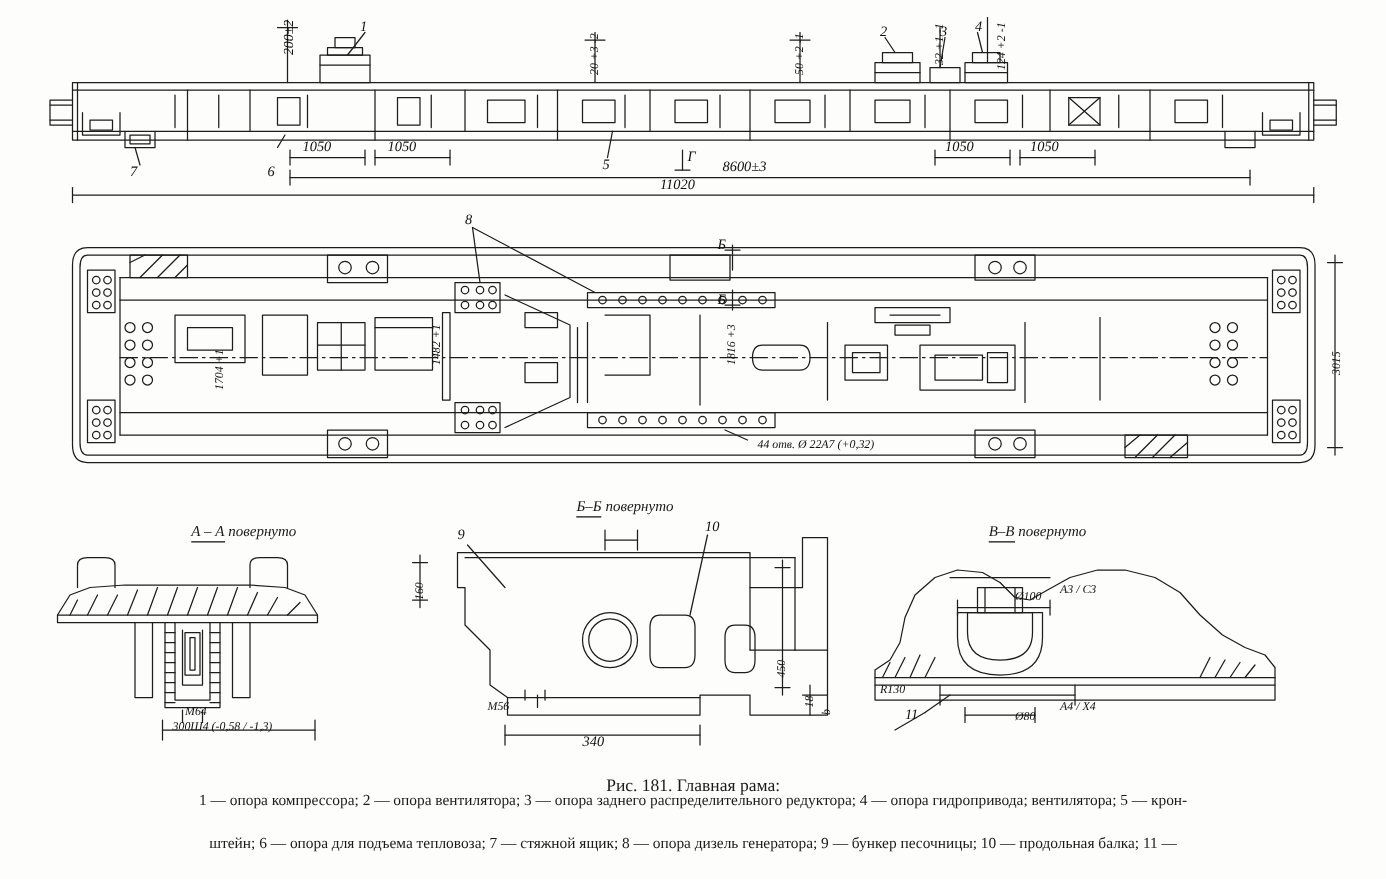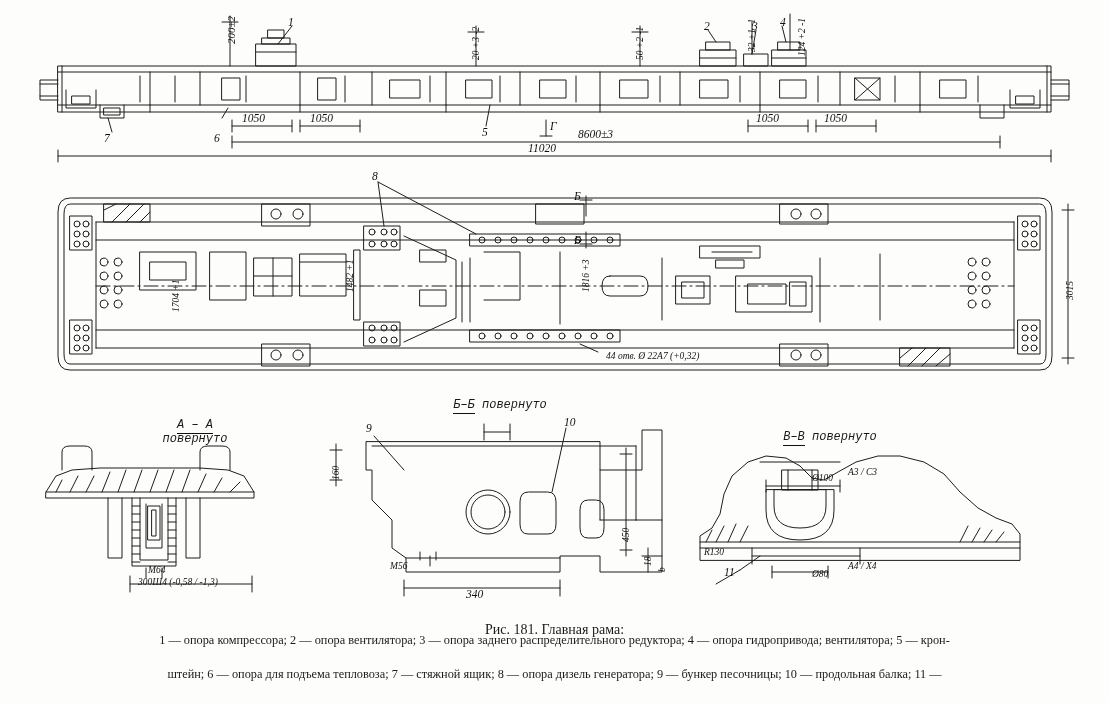--- a/index.html
+++ b/index.html
@@ -66,7 +66,7 @@
     font-style: italic;
     font-size: 12px;
     text-align: center;
-    font-family: Liberation Mono, monospace;
+    font-family: Liberation Serif, serif;
   }
   .uline { border-bottom: 1px solid #111; padding-bottom: 1px; }
 </style>

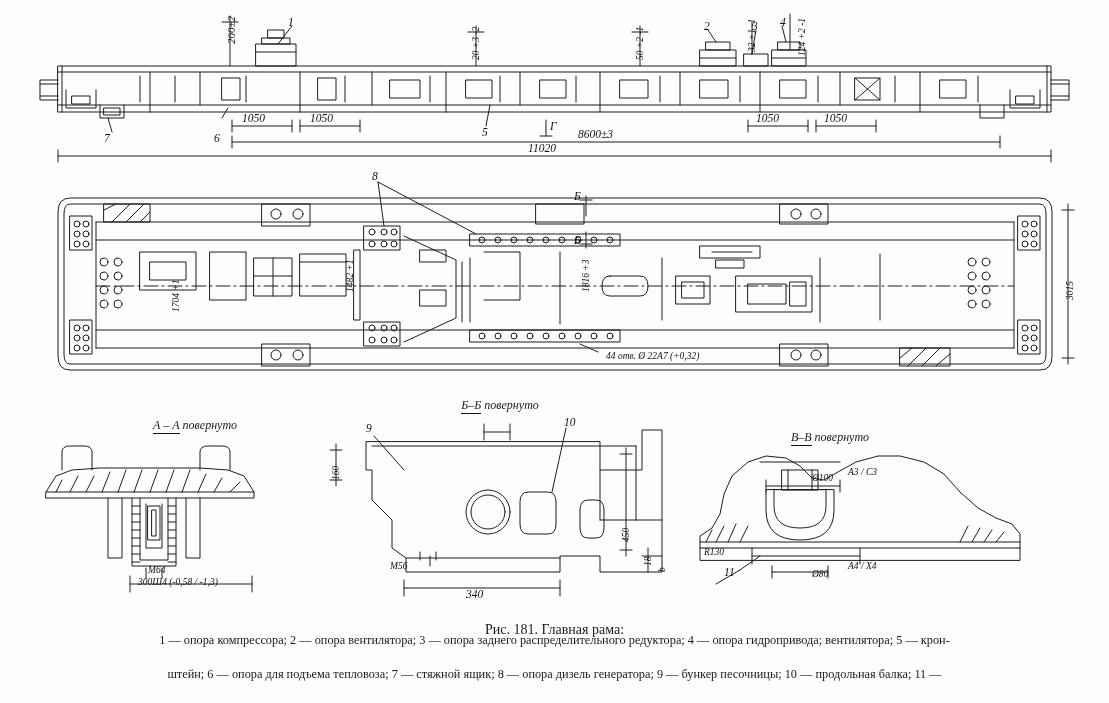--- a/index.html
+++ b/index.html
@@ -490,7 +490,7 @@
     <span class="uline">Б–Б</span>
     <span>повернуто</span>
   </div>
-  <div class="sectitle" style="left:780px; top:418px; width:100px;margin-top:12px;">
+  <div class="sectitle" style="left:780px; top:418px; width:100px;">
     <span class="uline">В–В</span>
     <span>повернуто</span>
   </div>

